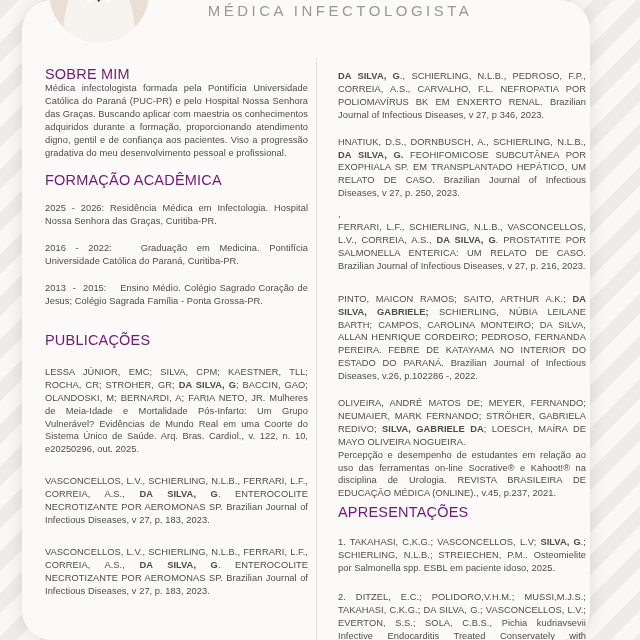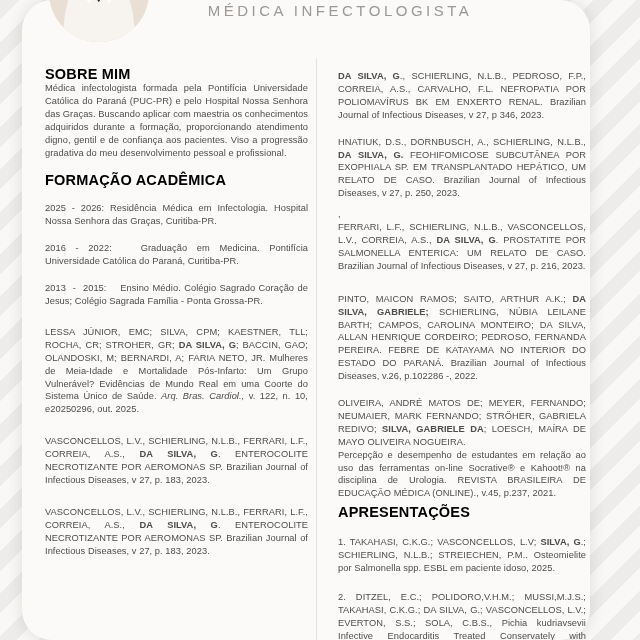--- a/index.html
+++ b/index.html
@@ -29,7 +29,7 @@
   .col-left{left:23px;width:263px;}
   .col-right{left:316px;width:248px;}
   .sec{
-    font-size:14.5px;font-weight:700;color:#000000;letter-spacing:.2px;margin:0;
+    font-size:14.5px;font-weight:400;color:#701a75;letter-spacing:.2px;margin:0;
   }
   .t-about{margin-top:8px;}
   .t-edu{margin-top:13px;}

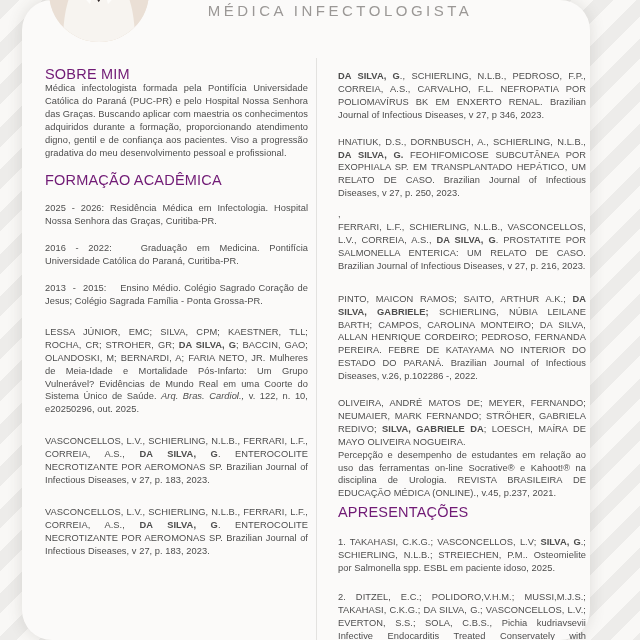--- a/index.html
+++ b/index.html
@@ -89,6 +89,7 @@
           <p>2013 &nbsp;- &nbsp;2015: &nbsp;&nbsp;&nbsp;Ensino Médio. Colégio Sagrado Coração de Jesus; Colégio Sagrada Família - Ponta Grossa-PR.</p>
         </div>
 
+      <h2 class="sec t-pub">PUBLICAÇÕES</h2>
       <div class="list pub-list">
           <p><span>LESSA JÚNIOR, EMC; SILVA, CPM; KAESTNER, TLL; ROCHA, CR; STROHER, GR; </span><span class="b">DA SILVA, G</span><span>; BACCIN, GAO; OLANDOSKI, M; BERNARDI, A; FARIA NETO, JR. Mulheres de Meia-Idade e Mortalidade Pós-Infarto: Um Grupo Vulnerável? Evidências de Mundo Real em uma Coorte do Sistema Único de Saúde. </span><span class="i">Arq. Bras. Cardiol.,</span><span> v. 122, n. 10, e20250296, out. 2025.</span></p>
           <p><span>VASCONCELLOS, L.V., SCHIERLING, N.L.B., FERRARI, L.F., CORREIA, A.S., </span><span class="b">DA SILVA, G</span><span>. ENTEROCOLITE NECROTIZANTE POR AEROMONAS SP. Brazilian Journal of Infectious Diseases, v 27, p. 183, 2023.</span></p>

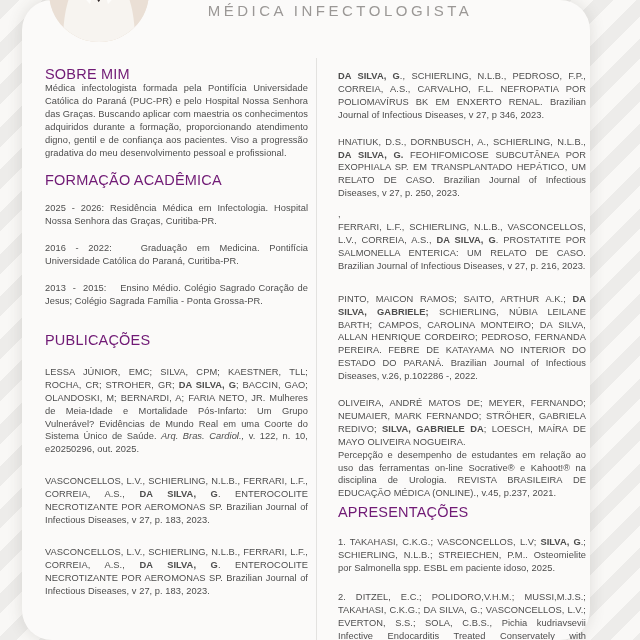--- a/index.html
+++ b/index.html
@@ -49,7 +49,7 @@
   .right-pubs p:nth-child(4){margin-top:20px;}
   .pres-list p{margin-top:16px;}
   .b{font-weight:700;}
-  .i{font-style:italic;}
+  .i{}
 </style>
 </head>
 <body>

